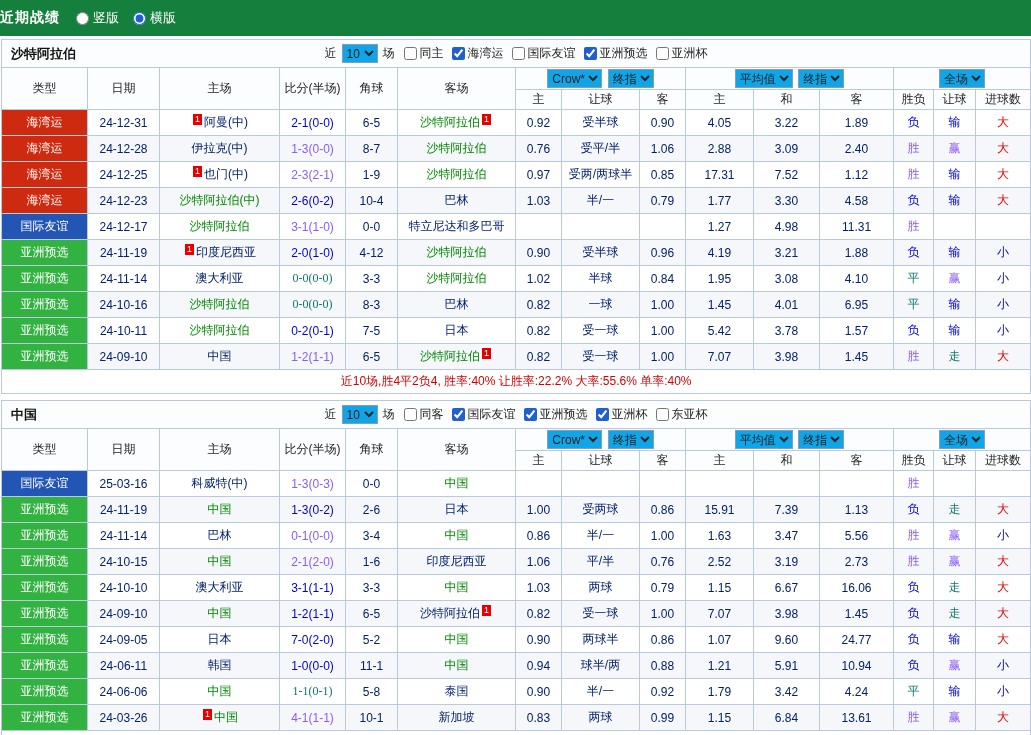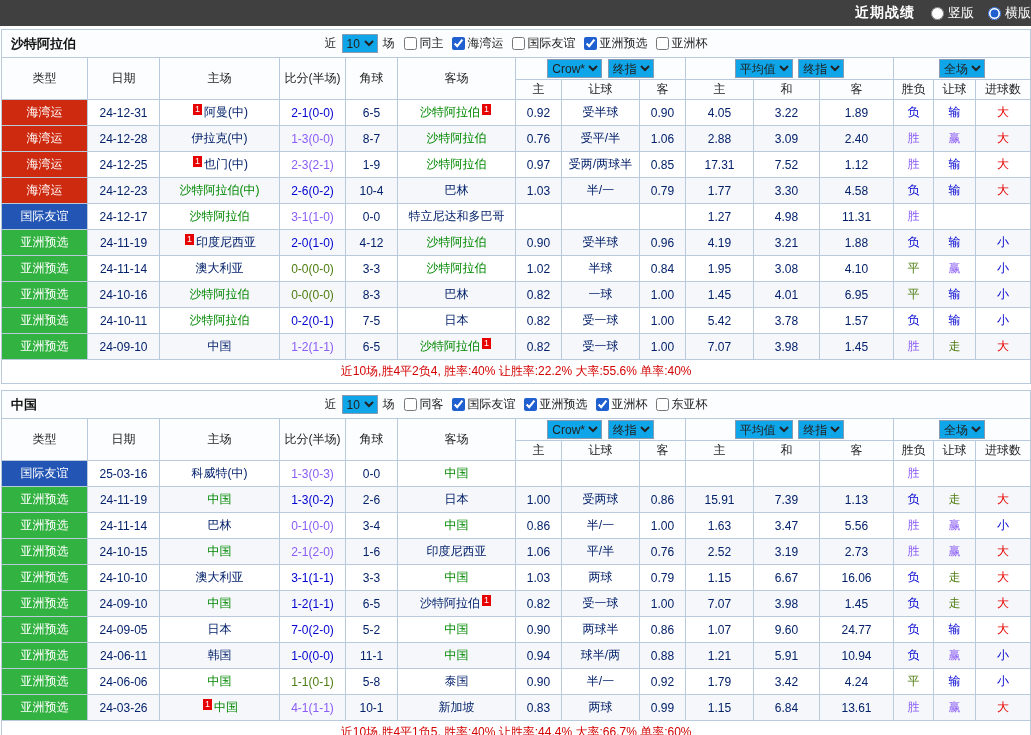--- a/index.html
+++ b/index.html
@@ -5,7 +5,7 @@
   *{box-sizing:border-box;}
   html,body{margin:0;padding:0;background:#fff;}
   body{width:1031px;font-family:"Liberation Sans","DejaVu Sans",sans-serif;}
-  .topbar{height:26px;background:#404040;display:flex;align-items:center;justify-content:flex-end;gap:16px;color:#fff;font-size:13px;}
+  .topbar{height:36px;background:#15803d;display:flex;align-items:center;justify-content:flex-start;gap:16px;color:#fff;font-size:13px;}
   .topbar .title{font-weight:bold;font-size:14px;letter-spacing:1px;}
   .topbar label{display:inline-flex;align-items:center;gap:4px;cursor:pointer;}
   input[type=checkbox],input[type=radio]{accent-color:#1f5fd0;width:13px;height:13px;margin:0;}

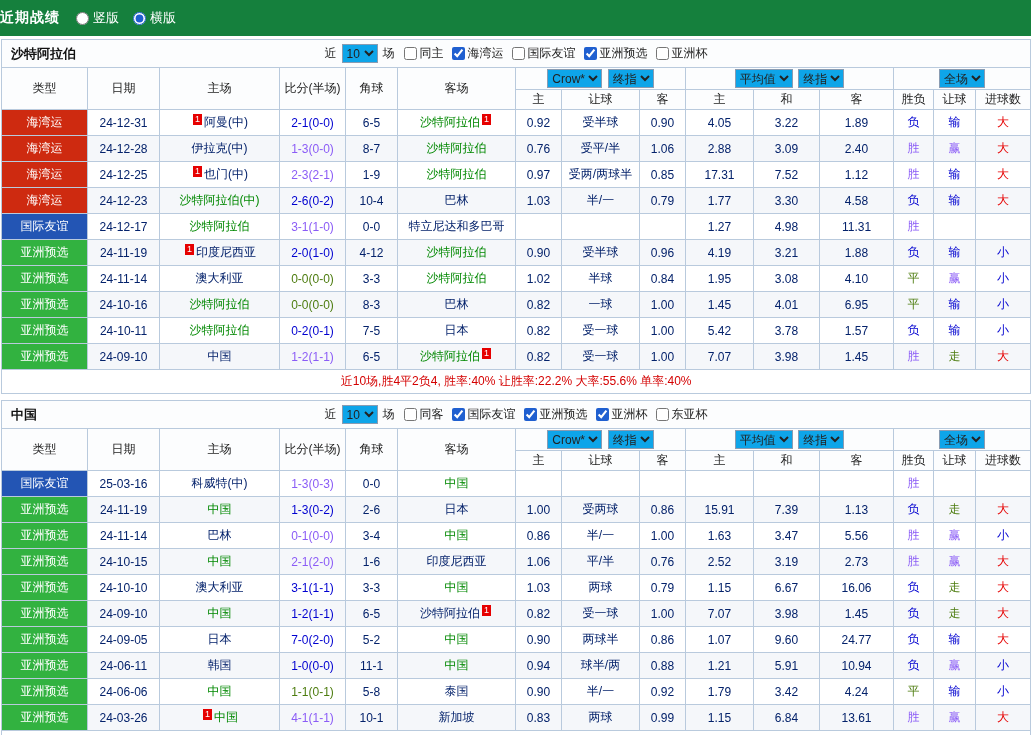--- a/index.html
+++ b/index.html
@@ -25,7 +25,7 @@
   tbody tr:nth-child(even) td{background:#f5f7fa;}
   td.type-cell{padding:0;color:#fff;}
   .c-win{color:#8b5cf6;}
-  .c-draw{color:#4d7c0f;}
+  .c-draw{color:#0f766e;font-family:Liberation Serif, serif;}
   .c-loss{color:#0000d0;}
   .c-big{color:#e60000;}
   .c-small{color:#0000d0;}

